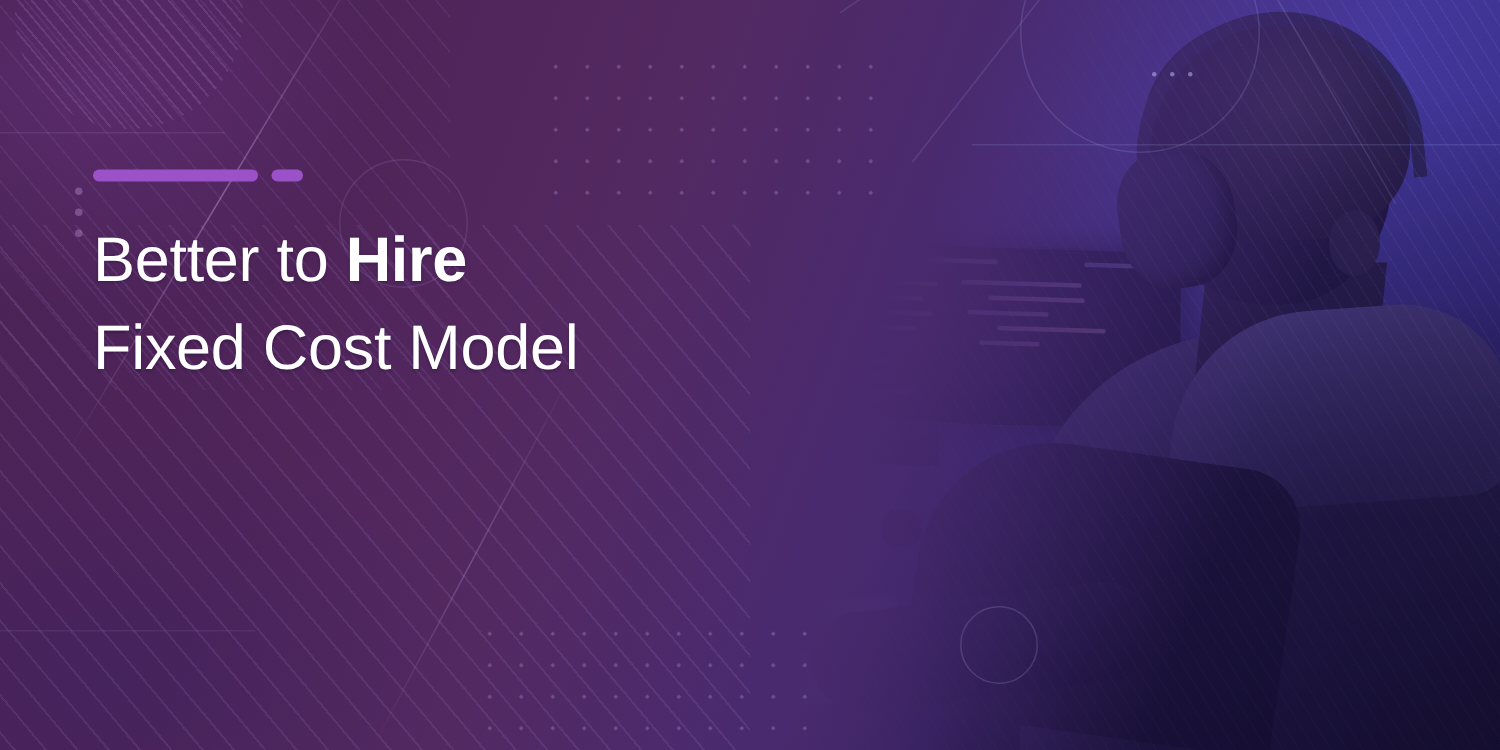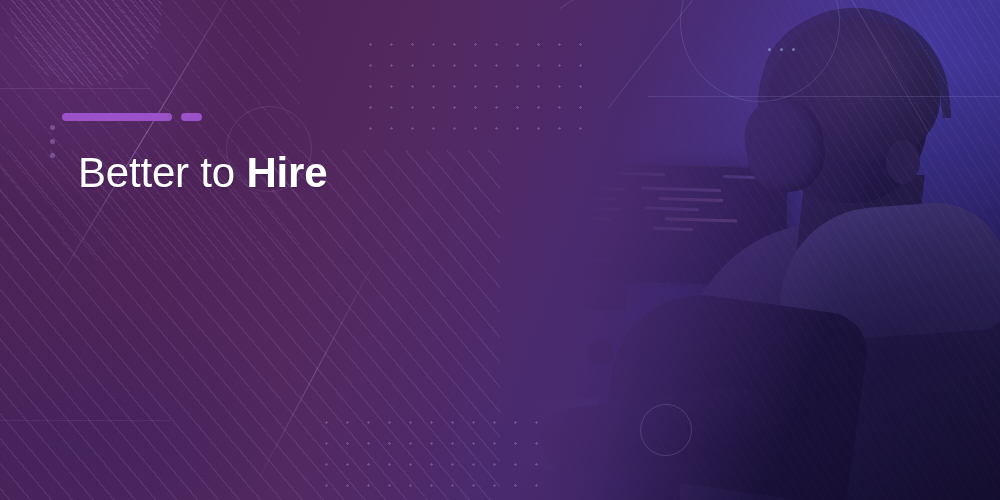--- a/index.html
+++ b/index.html
@@ -291,7 +291,7 @@
   }
 
   .headline {
-    position:absolute; left:78px; top:143px;
+    position:absolute; left:62px; top:143px;
     width:560px;
     color:#ffffff;
     font-size:42px;

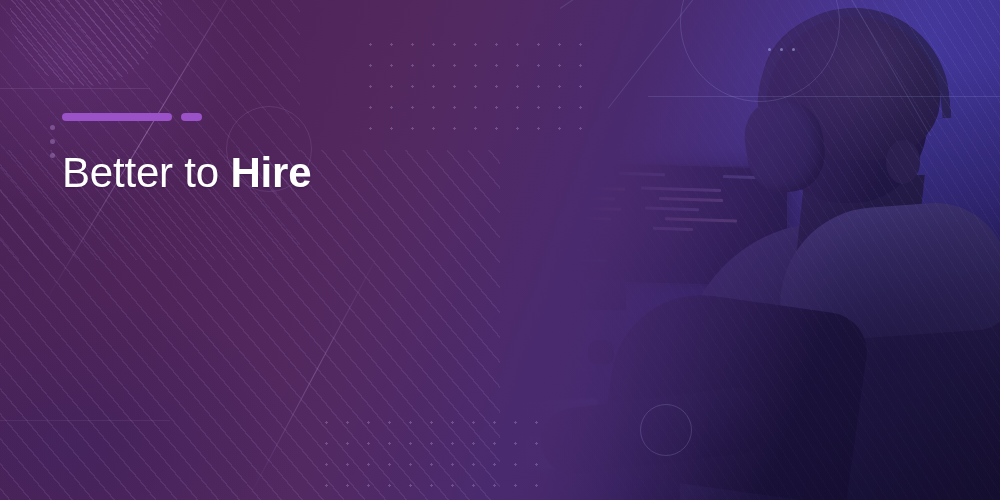--- a/index.html
+++ b/index.html
@@ -408,6 +408,7 @@
 
     <h1 class="headline">
       <span class="ln"><span>Better to </span><span class="b">Hire</span></span>
+      <span class="ln">Fixed Cost Model</span>
     </h1>
   </div>
 

